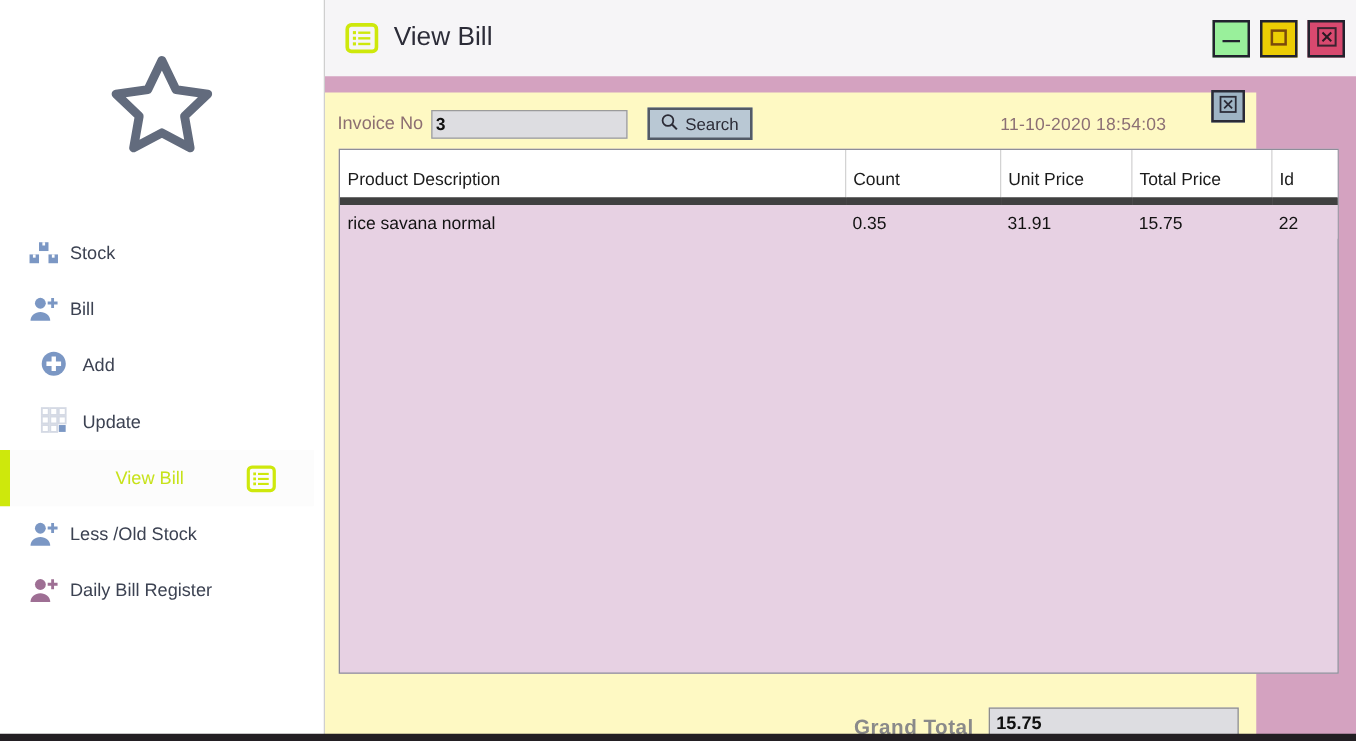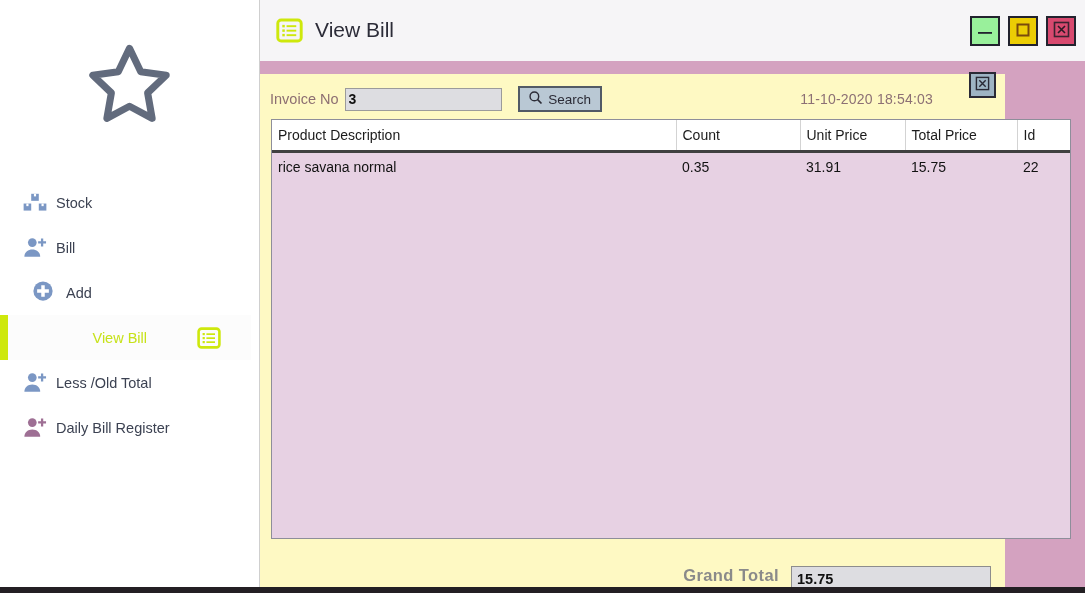--- a/index.html
+++ b/index.html
@@ -222,10 +222,10 @@
     font-size: 14px;
     font-weight: normal;
     text-align: left;
-    padding: 4px 0 4px 6px;
+    padding: 12px 0 4px 6px;
     height: 22px;
     border-right: 1px solid #d3d3d3;
-    border-bottom: 3px solid #404040;
+    border-bottom: 6px solid #404040;
     white-space: nowrap;
   }
   table.data th:last-child { border-right: none; }

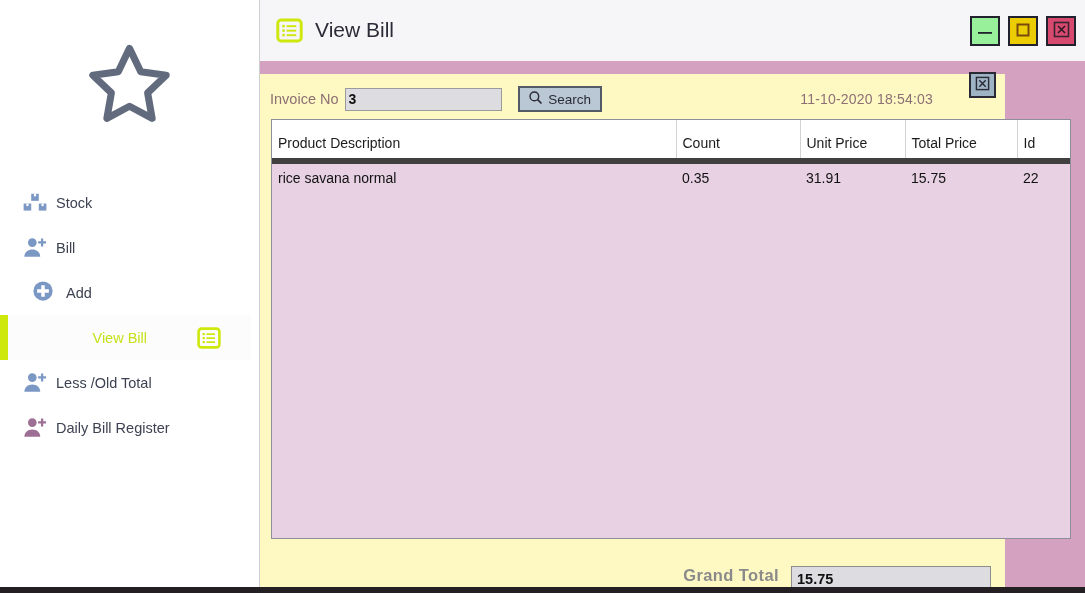--- a/index.html
+++ b/index.html
@@ -337,6 +337,24 @@
         <span class="label">Add</span>
       </div>
 
+      <div class="nav-item nav-sub">
+        <span class="ico">
+          <svg width="22" height="22" viewBox="0 0 24 24">
+            <g fill="none" stroke="#d4d9e4" stroke-width="1.6">
+              <rect x="1.6" y="1.6" width="6" height="6"></rect>
+              <rect x="9" y="1.6" width="6" height="6"></rect>
+              <rect x="16.4" y="1.6" width="6" height="6"></rect>
+              <rect x="1.6" y="9" width="6" height="6"></rect>
+              <rect x="9" y="9" width="6" height="6"></rect>
+              <rect x="16.4" y="9" width="6" height="6"></rect>
+              <rect x="1.6" y="16.4" width="6" height="6"></rect>
+              <rect x="9" y="16.4" width="6" height="6"></rect>
+            </g>
+            <rect x="16.4" y="16.4" width="6" height="6" fill="#7b97c4"></rect>
+          </svg>
+        </span>
+        <span class="label">Update</span>
+      </div>
 
       <div class="nav-item nav-sub active">
         <span class="accent"></span>

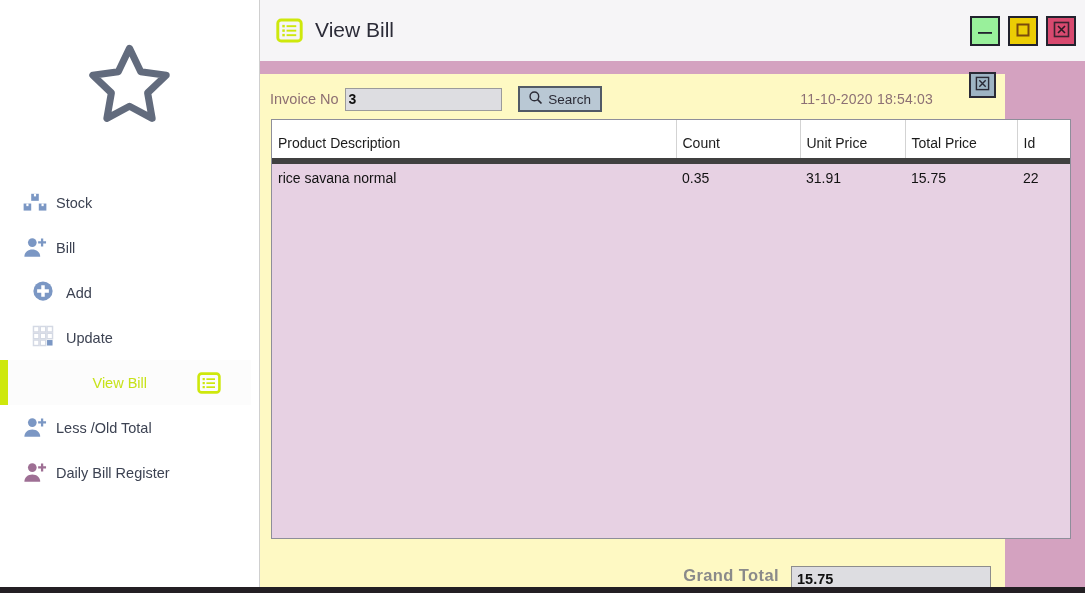--- a/index.html
+++ b/index.html
@@ -382,7 +382,7 @@
             <path d="M17.5 3.2h2.1v2.6h2.6v2.1h-2.6v2.6h-2.1V7.9h-2.6V5.8h2.6z" fill="#7b97c4"></path>
           </svg>
         </span>
-        <span class="label">Less /Old Total</span>
+        <span class="label">Less /Old Stock</span>
       </div>
 
       <div class="nav-item">

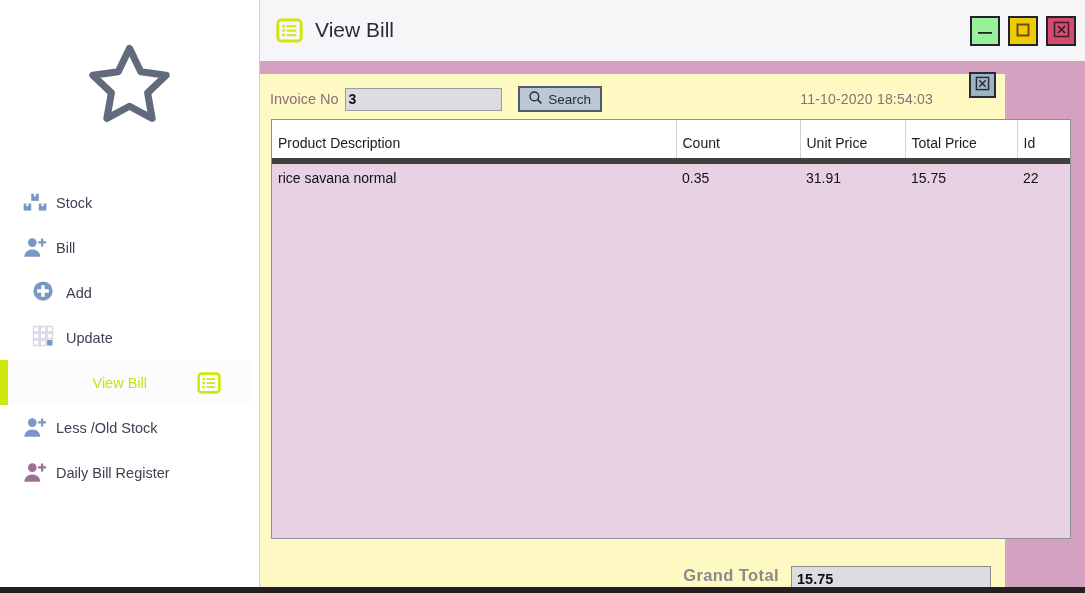--- a/index.html
+++ b/index.html
@@ -249,7 +249,7 @@
     position: absolute;
     right: 14px; bottom: 8px;
     display: flex;
-    align-items: flex-start;
+    align-items: flex-end;
   }
   .gt-label {
     font-size: 16.5px;

